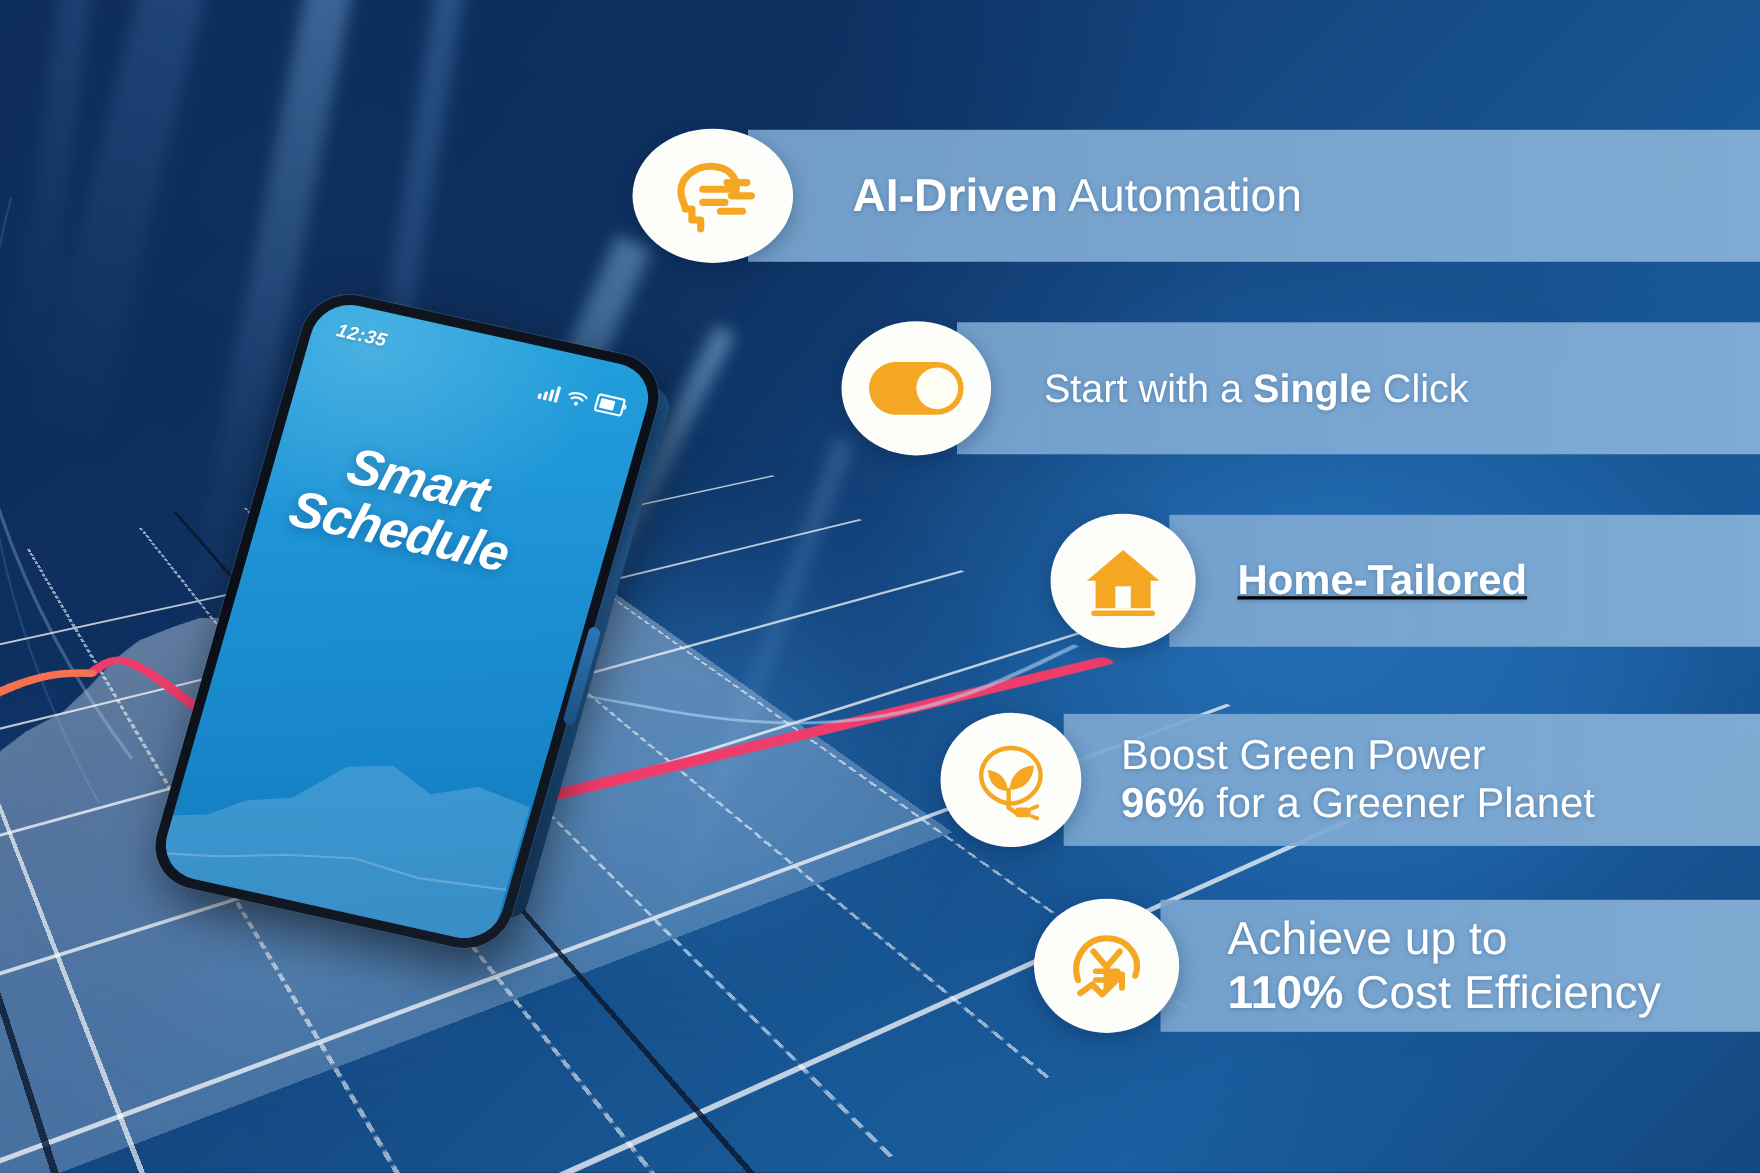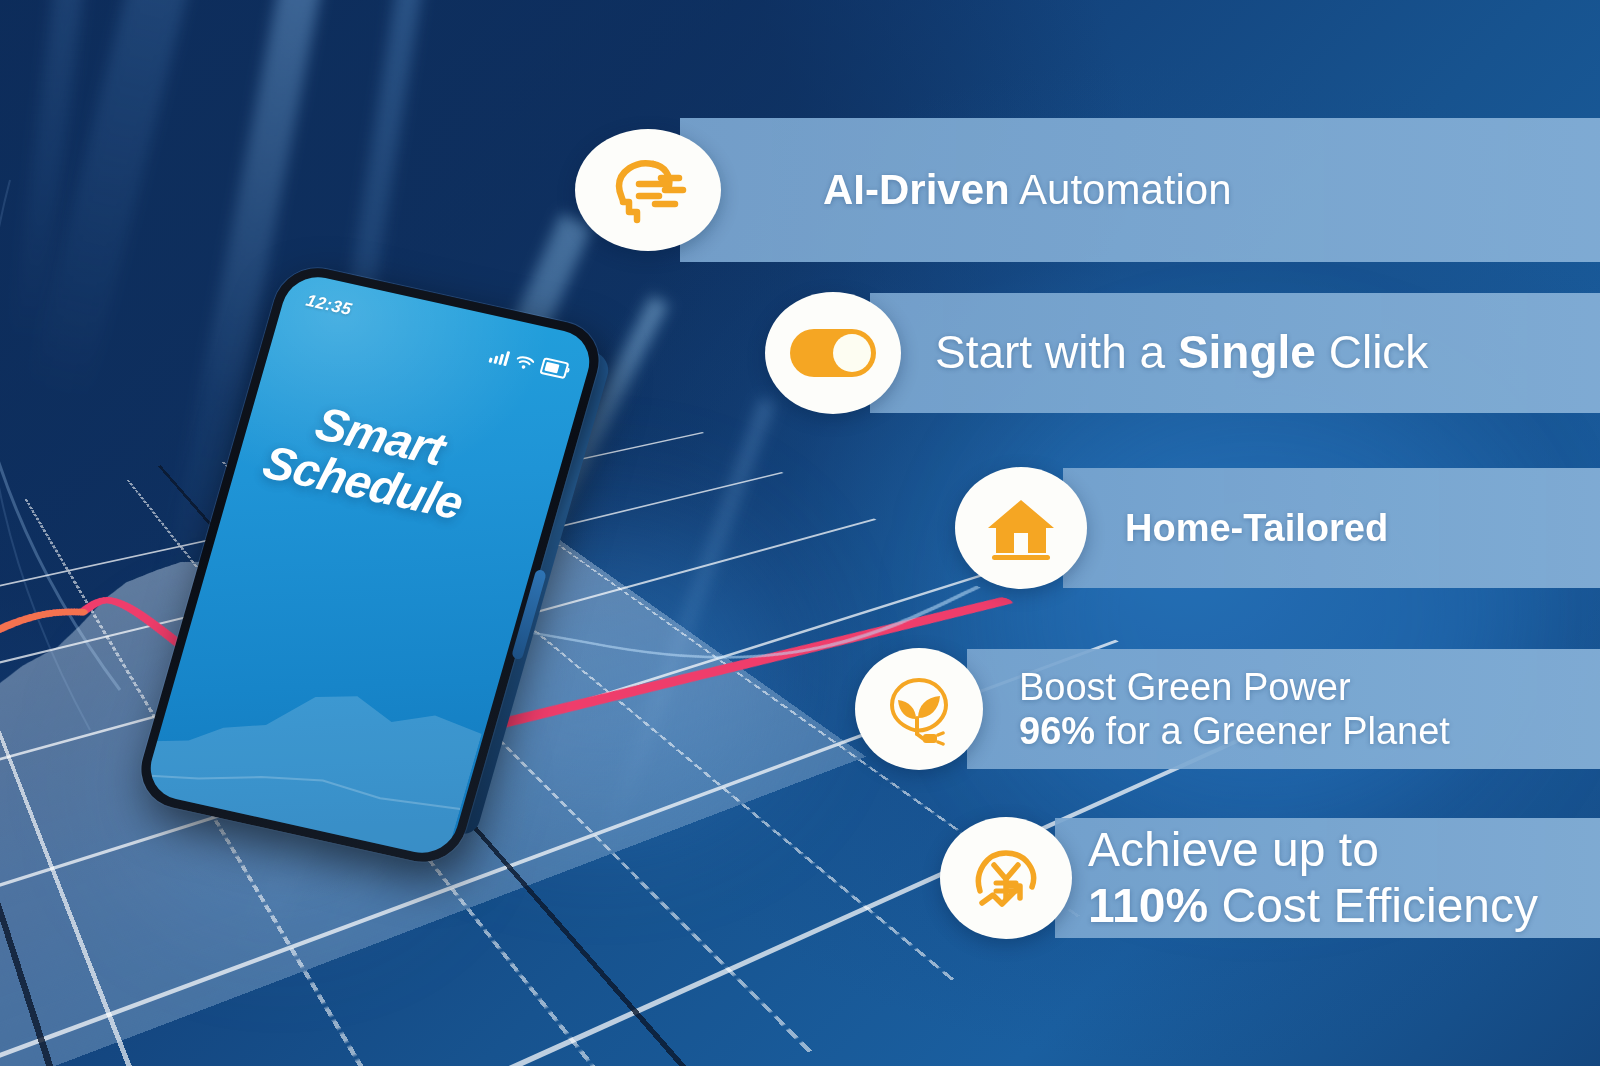--- a/index.html
+++ b/index.html
@@ -218,7 +218,7 @@
 
   <div class="bars">
 
-    <div class="frow" style="top:118px;height:144px;left:575px;width:1025px;gap:48px;">
+    <div class="frow" style="top:118px;height:120px;left:575px;width:1025px;">
       <div class="fbar" style="left:105px;right:0;"></div>
       <div class="icon-badge" style="width:146px;height:122px;margin-left:0;">
         <svg width="78" height="72" viewBox="0 0 78 72">

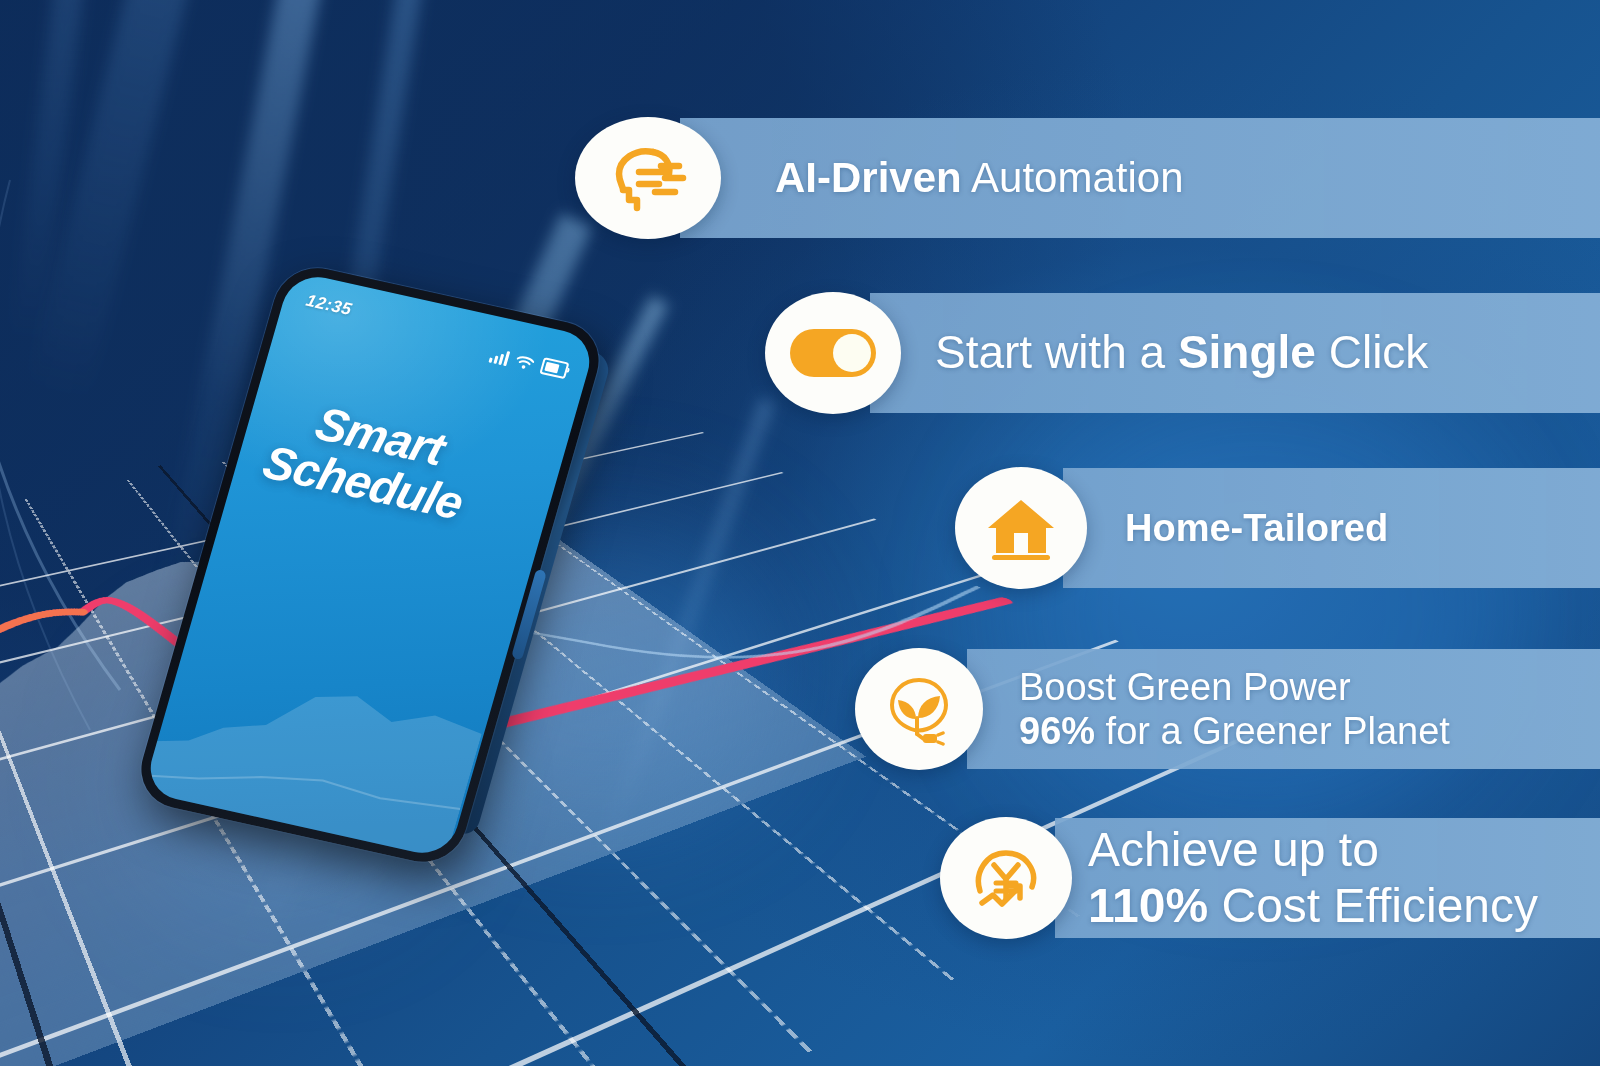--- a/index.html
+++ b/index.html
@@ -245,7 +245,7 @@
           <span style="position:absolute;right:5px;top:5px;width:38px;height:38px;border-radius:50%;background:#fdfdf2;"></span>
         </span>
       </div>
-      <div class="ftext" style="font-size:46px;margin-left:34px;">
+      <div class="ftext" style="font-size:36px;margin-left:48px;">
         <span class="reg">Start with a </span><b>Single</b><span class="reg"> Click</span>
       </div>
     </div>

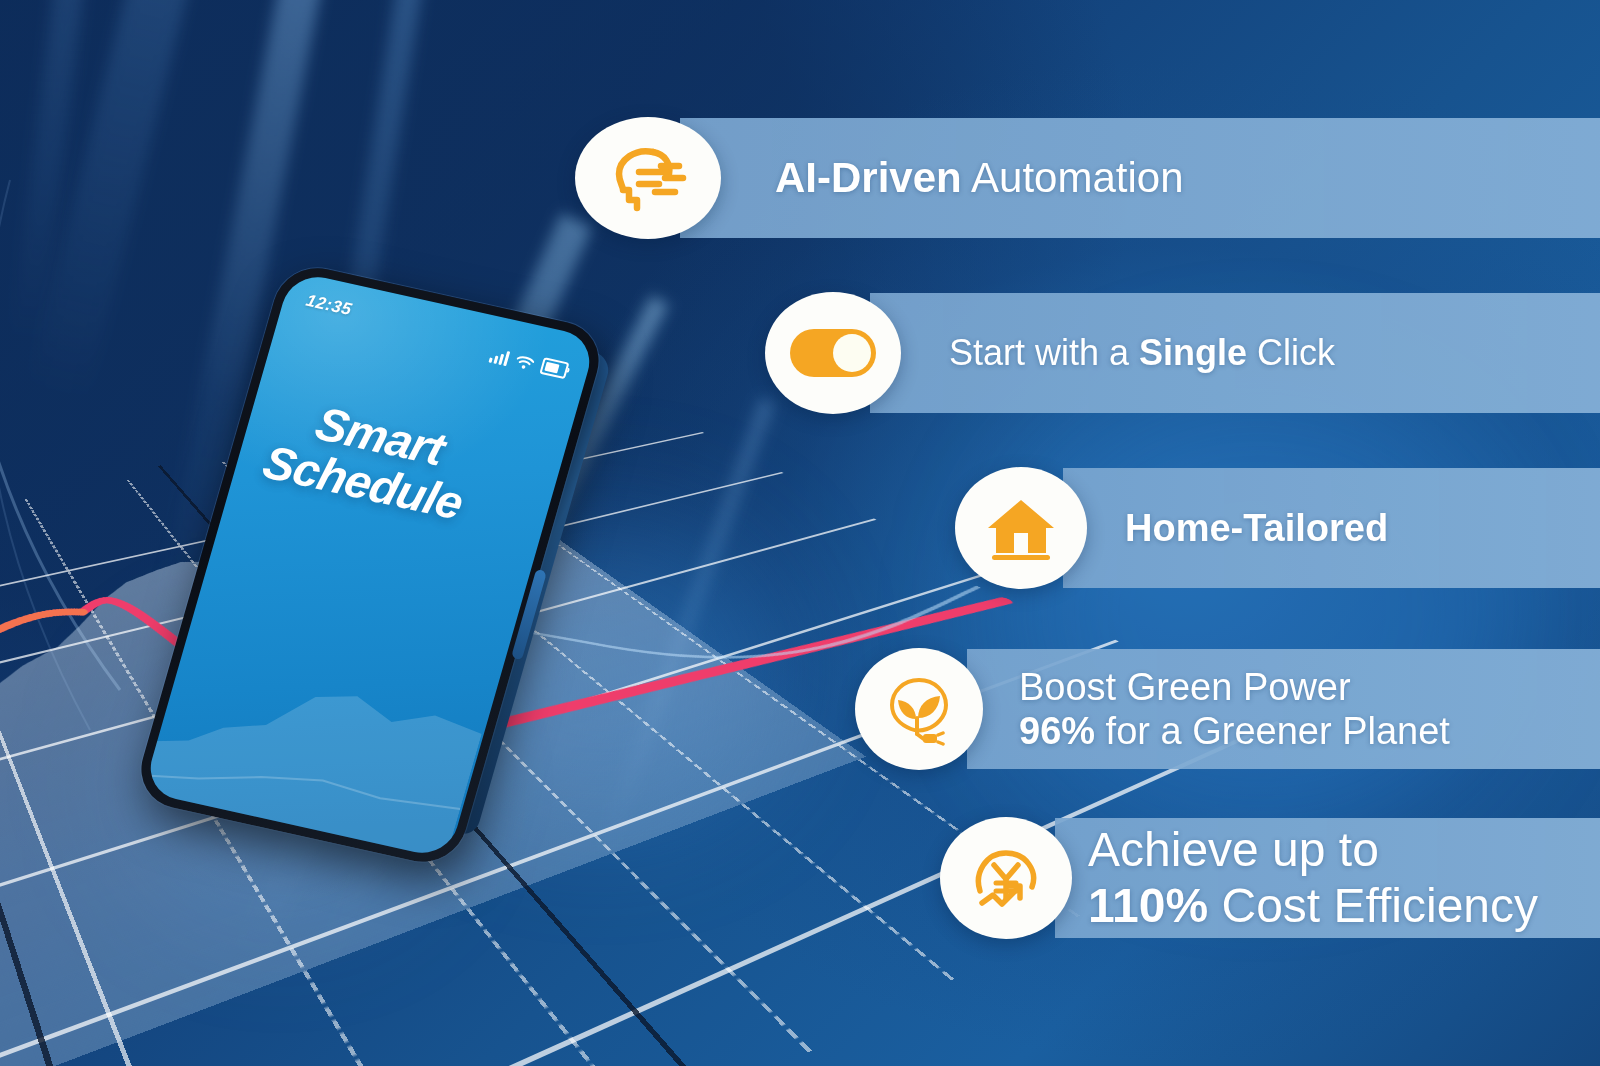--- a/index.html
+++ b/index.html
@@ -250,7 +250,7 @@
       </div>
     </div>
 
-    <div class="frow" style="top:468px;height:120px;left:955px;width:645px;">
+    <div class="frow" style="top:468px;height:120px;left:955px;width:645px;text-decoration:underline;">
       <div class="fbar" style="left:108px;right:0;"></div>
       <div class="icon-badge" style="width:132px;height:122px;">
         <svg width="74" height="66" viewBox="0 0 74 66">

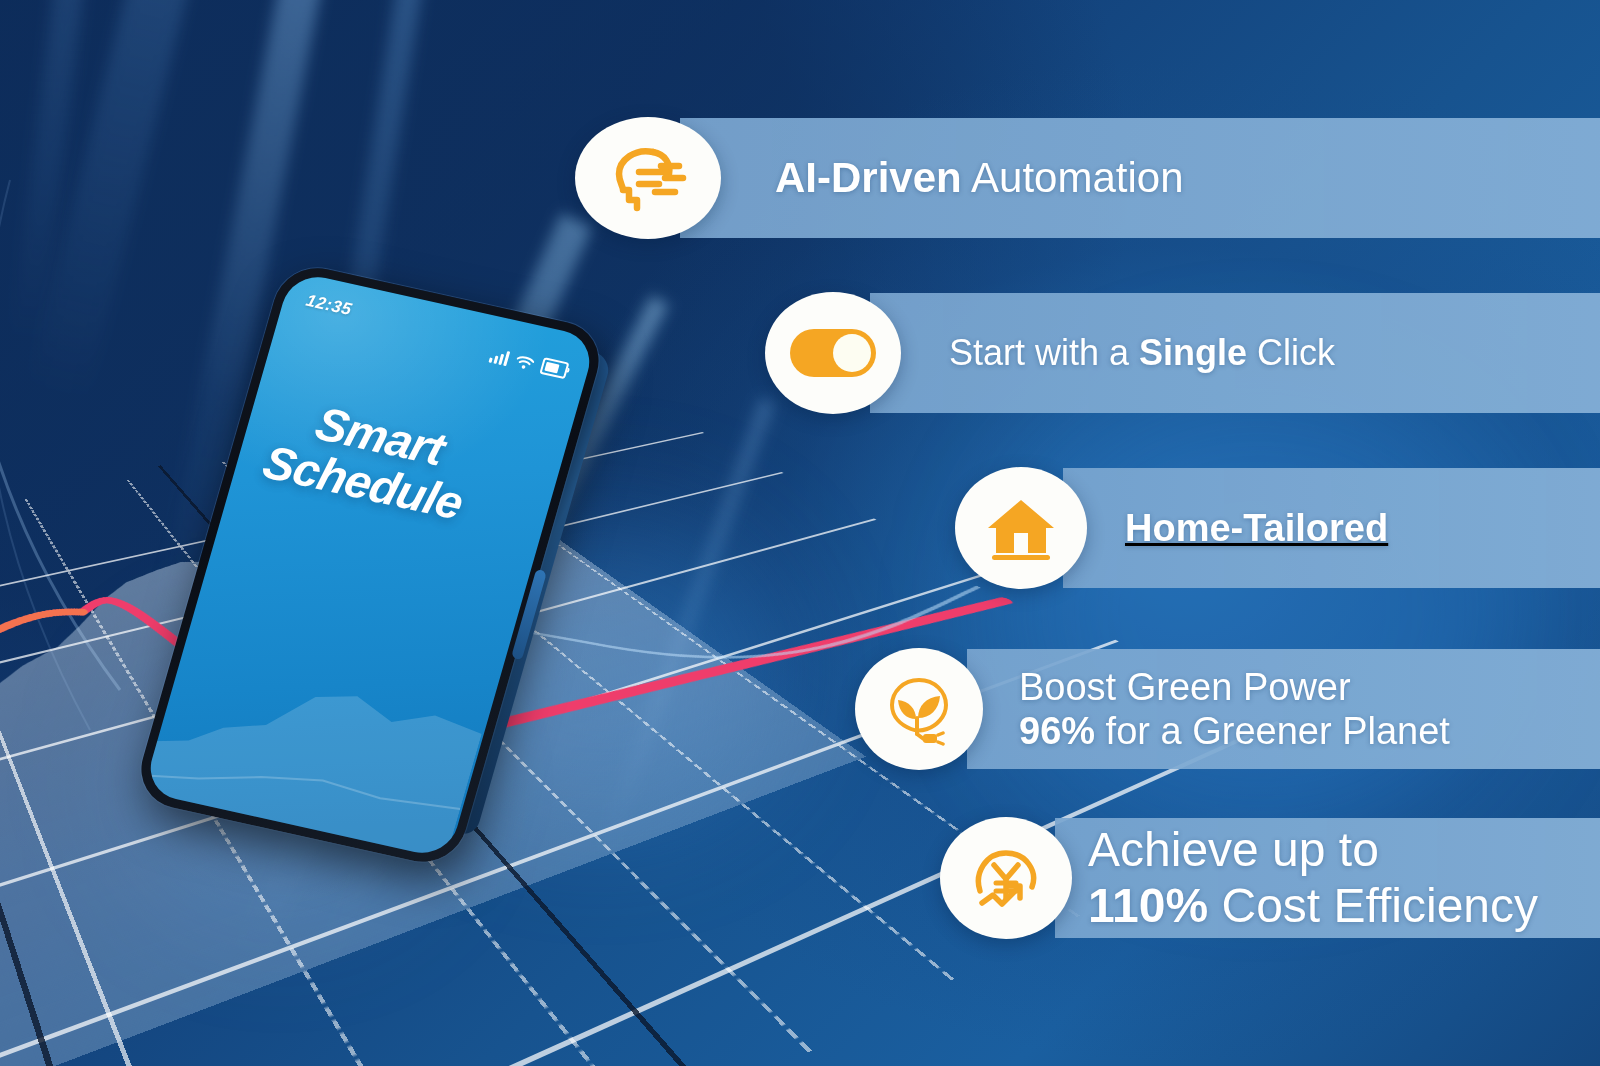--- a/index.html
+++ b/index.html
@@ -295,7 +295,7 @@
           <path d="M40 45 L52 45 L52 57" stroke="#F5A623" stroke-width="5.5" fill="none" stroke-linecap="round" stroke-linejoin="round"></path>
         </svg>
       </div>
-      <div class="ftext" style="font-size:48px;margin-left:16px;">
+      <div class="ftext" style="font-size:42px;margin-left:44px;">
         <span class="reg" style="display:block;">Achieve up to</span>
         <span style="display:block;"><b>110%</b><span class="reg"> Cost Efficiency</span></span>
       </div>

